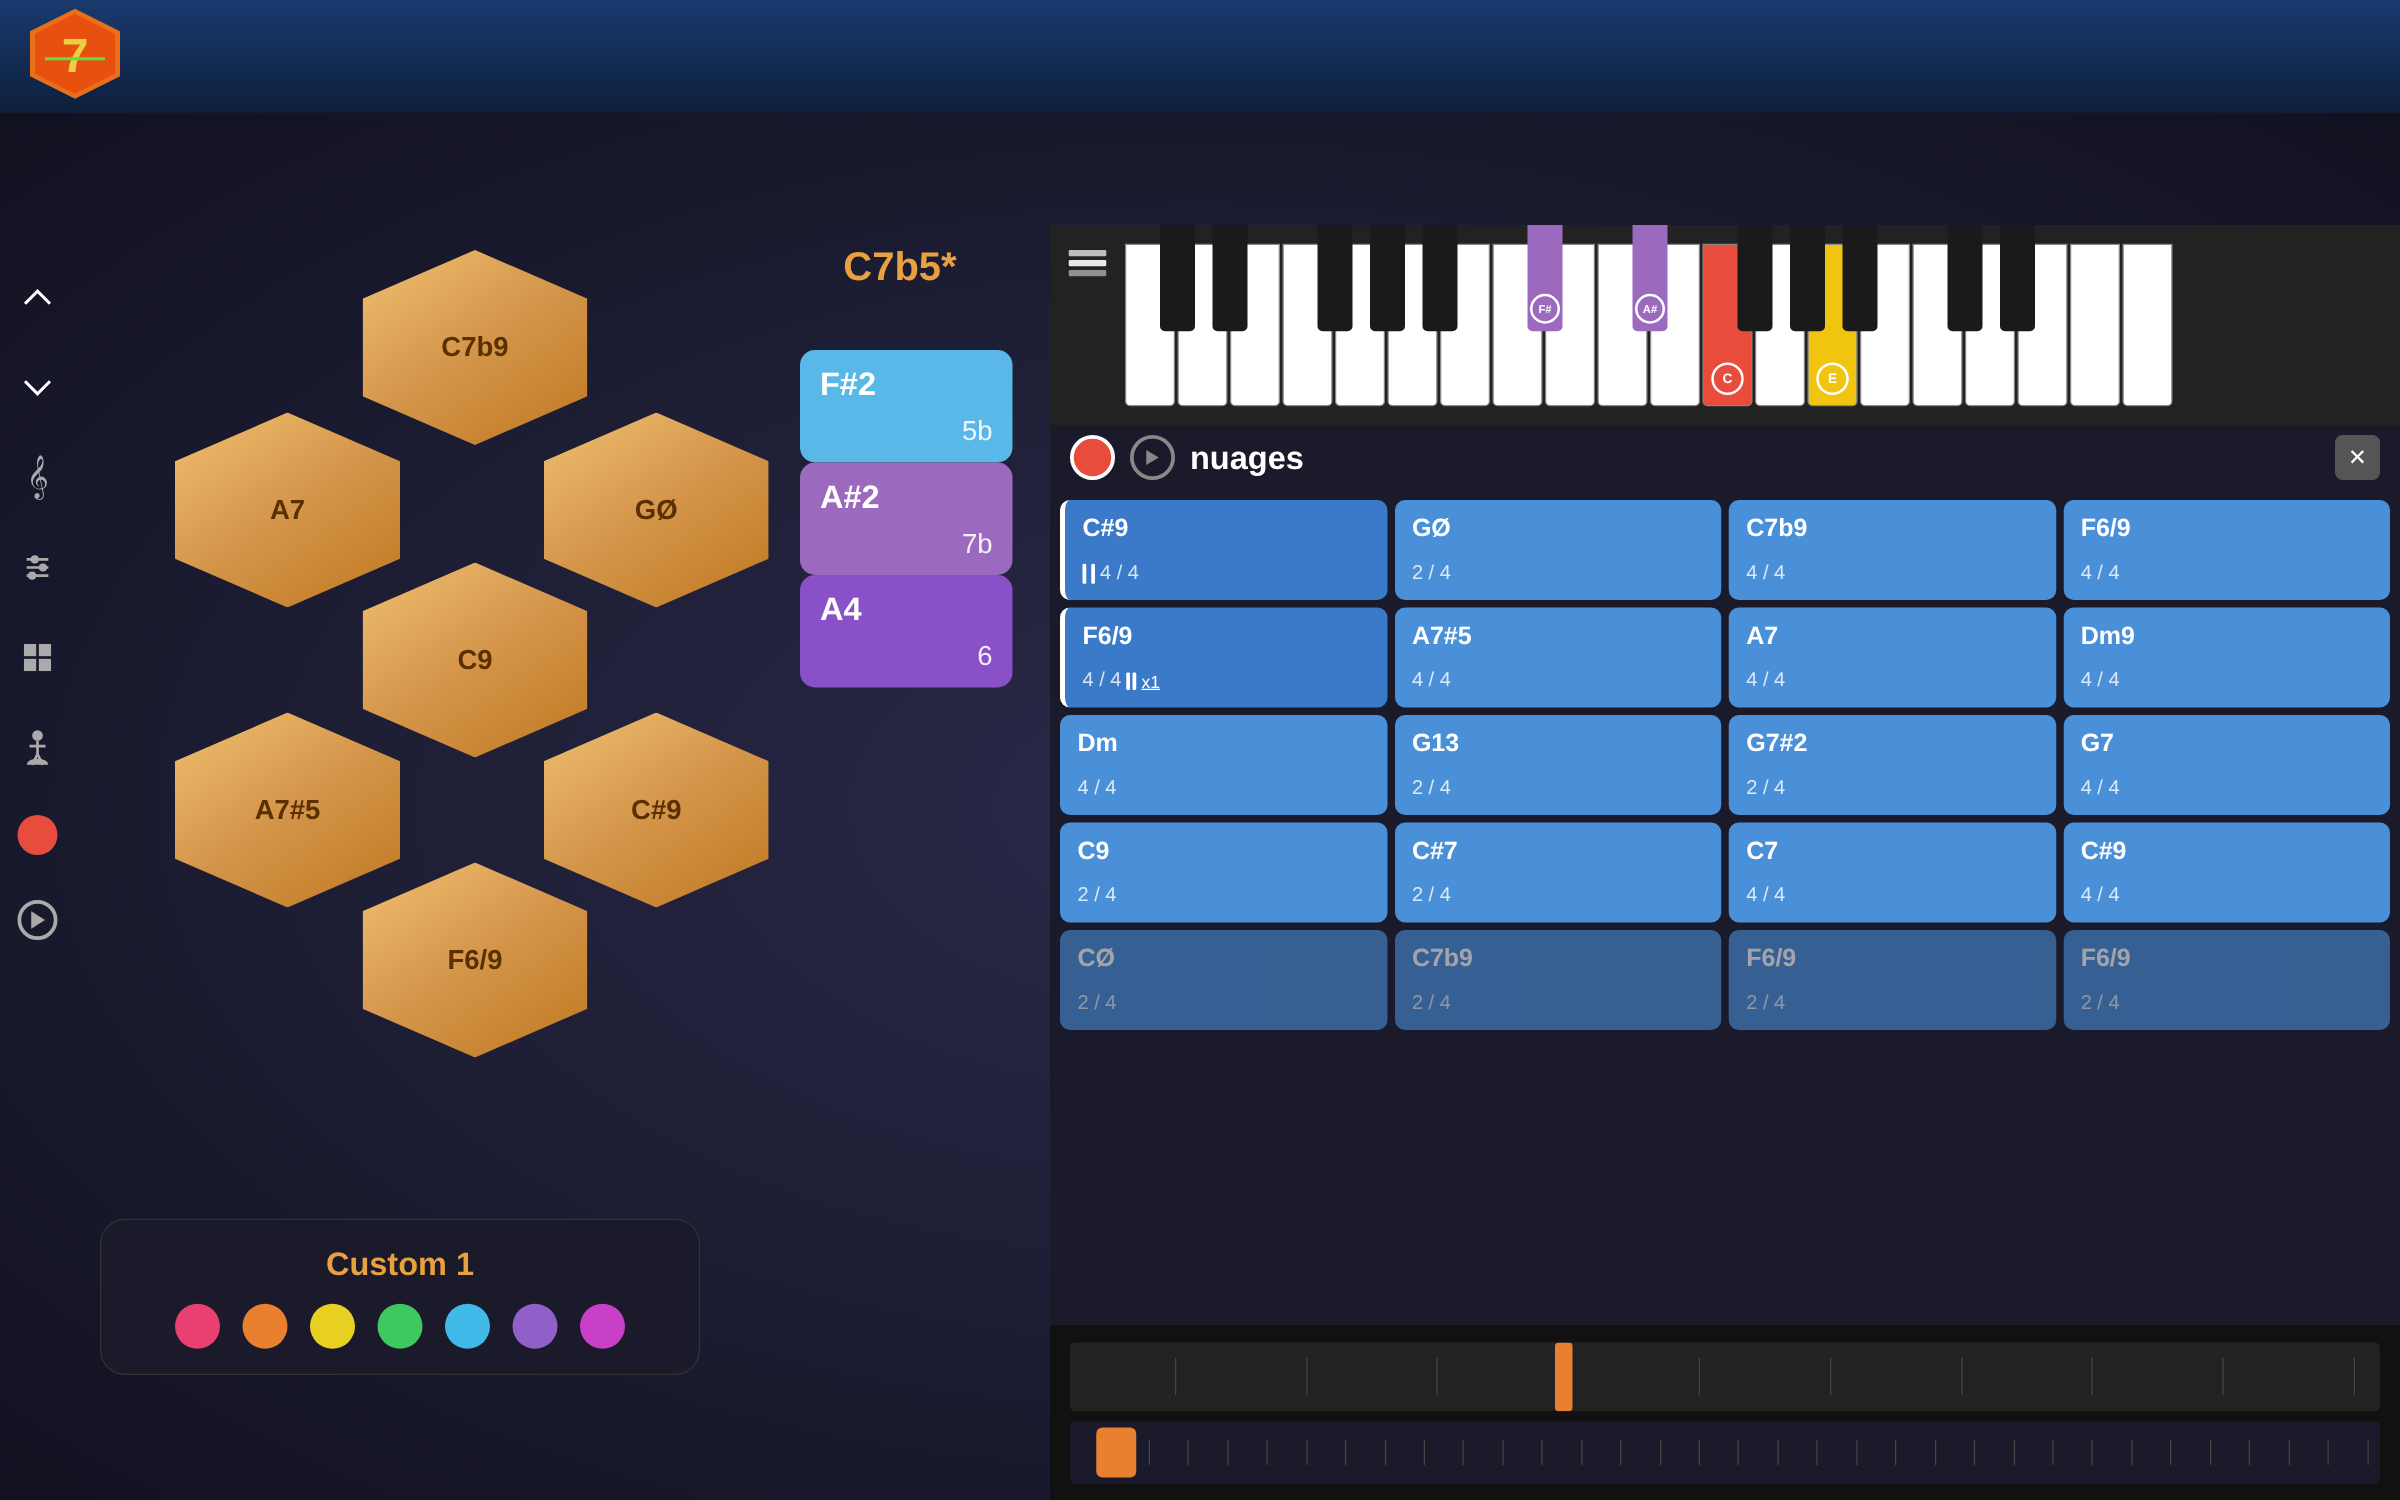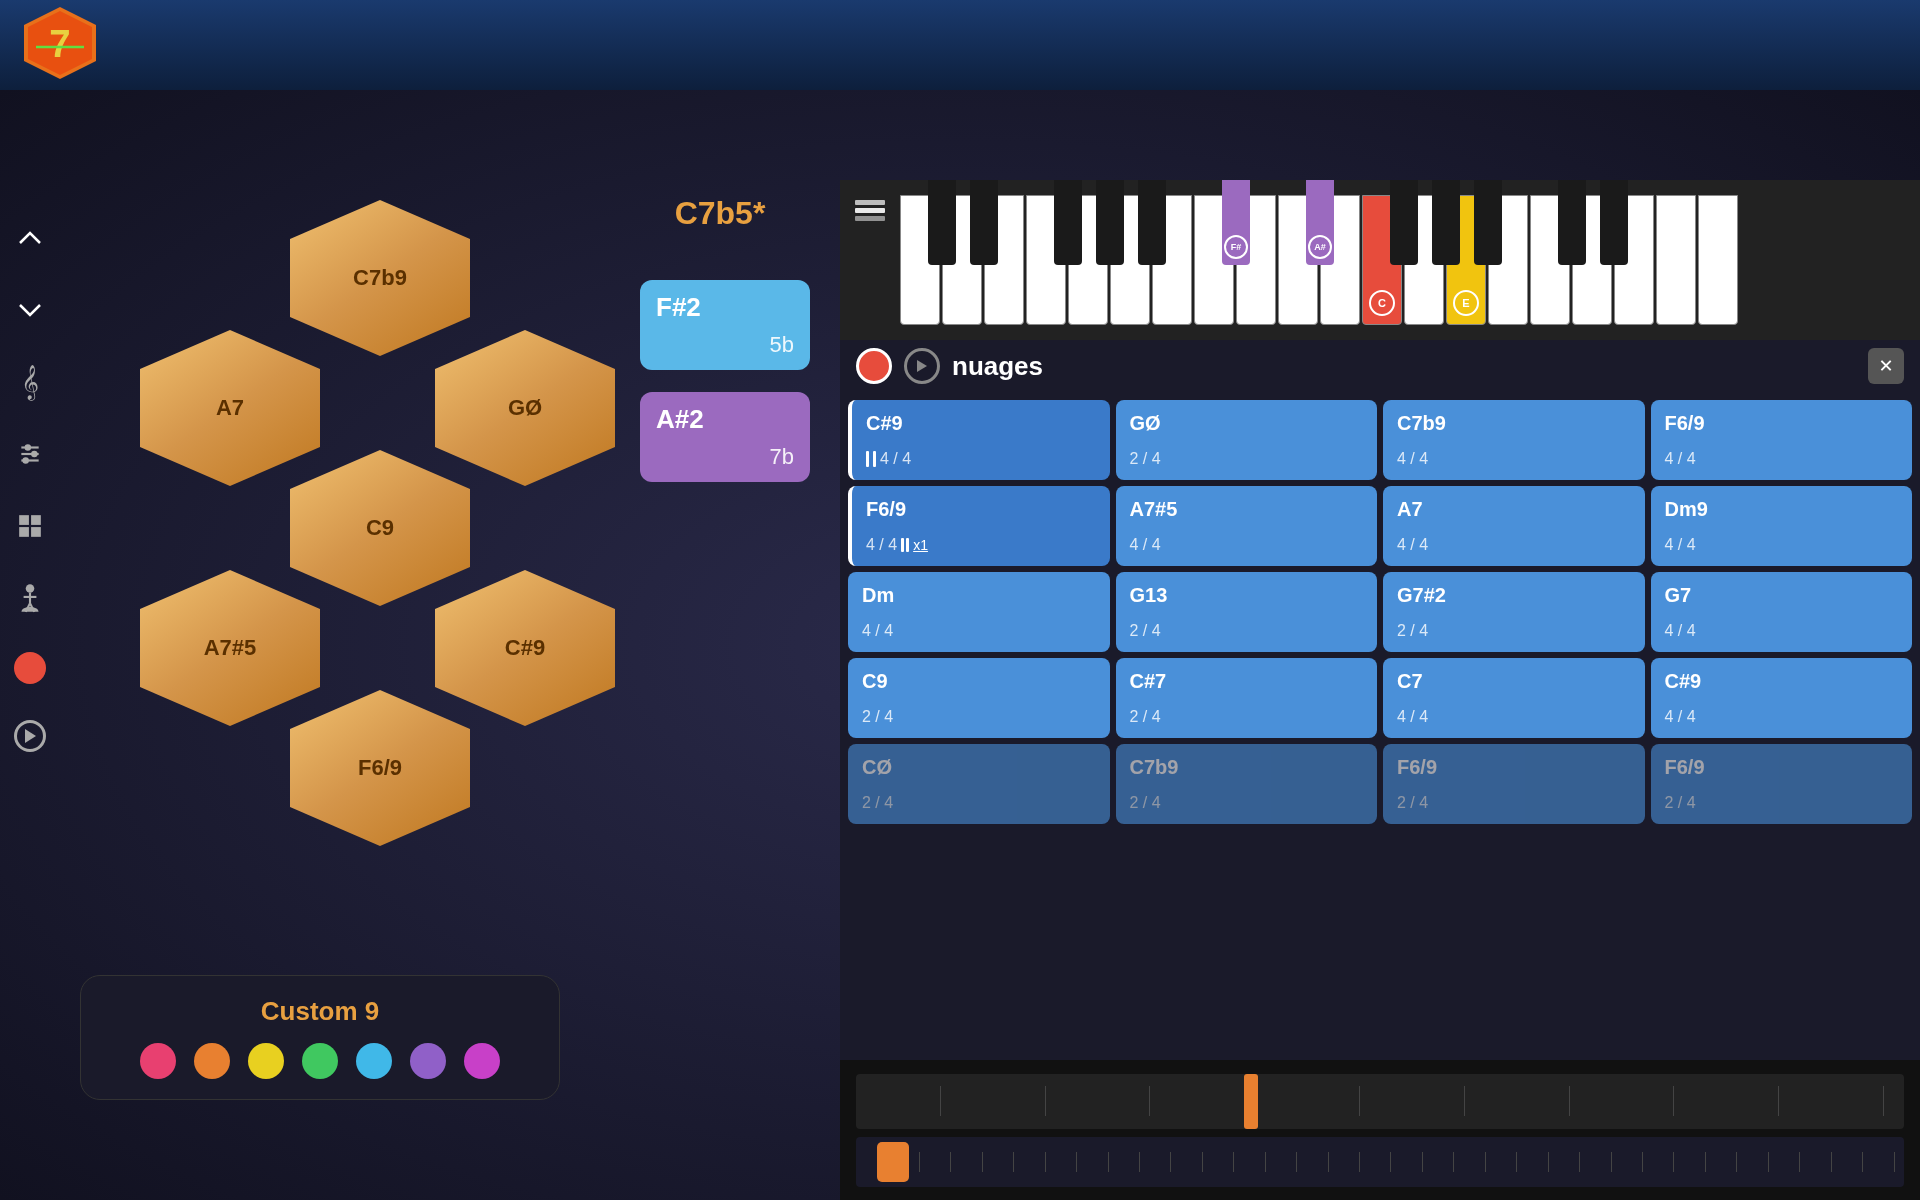--- a/index.html
+++ b/index.html
@@ -204,7 +204,7 @@
       width: 170px;
       display: flex;
       flex-direction: column;
-      gap: 22px;
+      gap: 0;
       padding-top: 20px;
     }
 

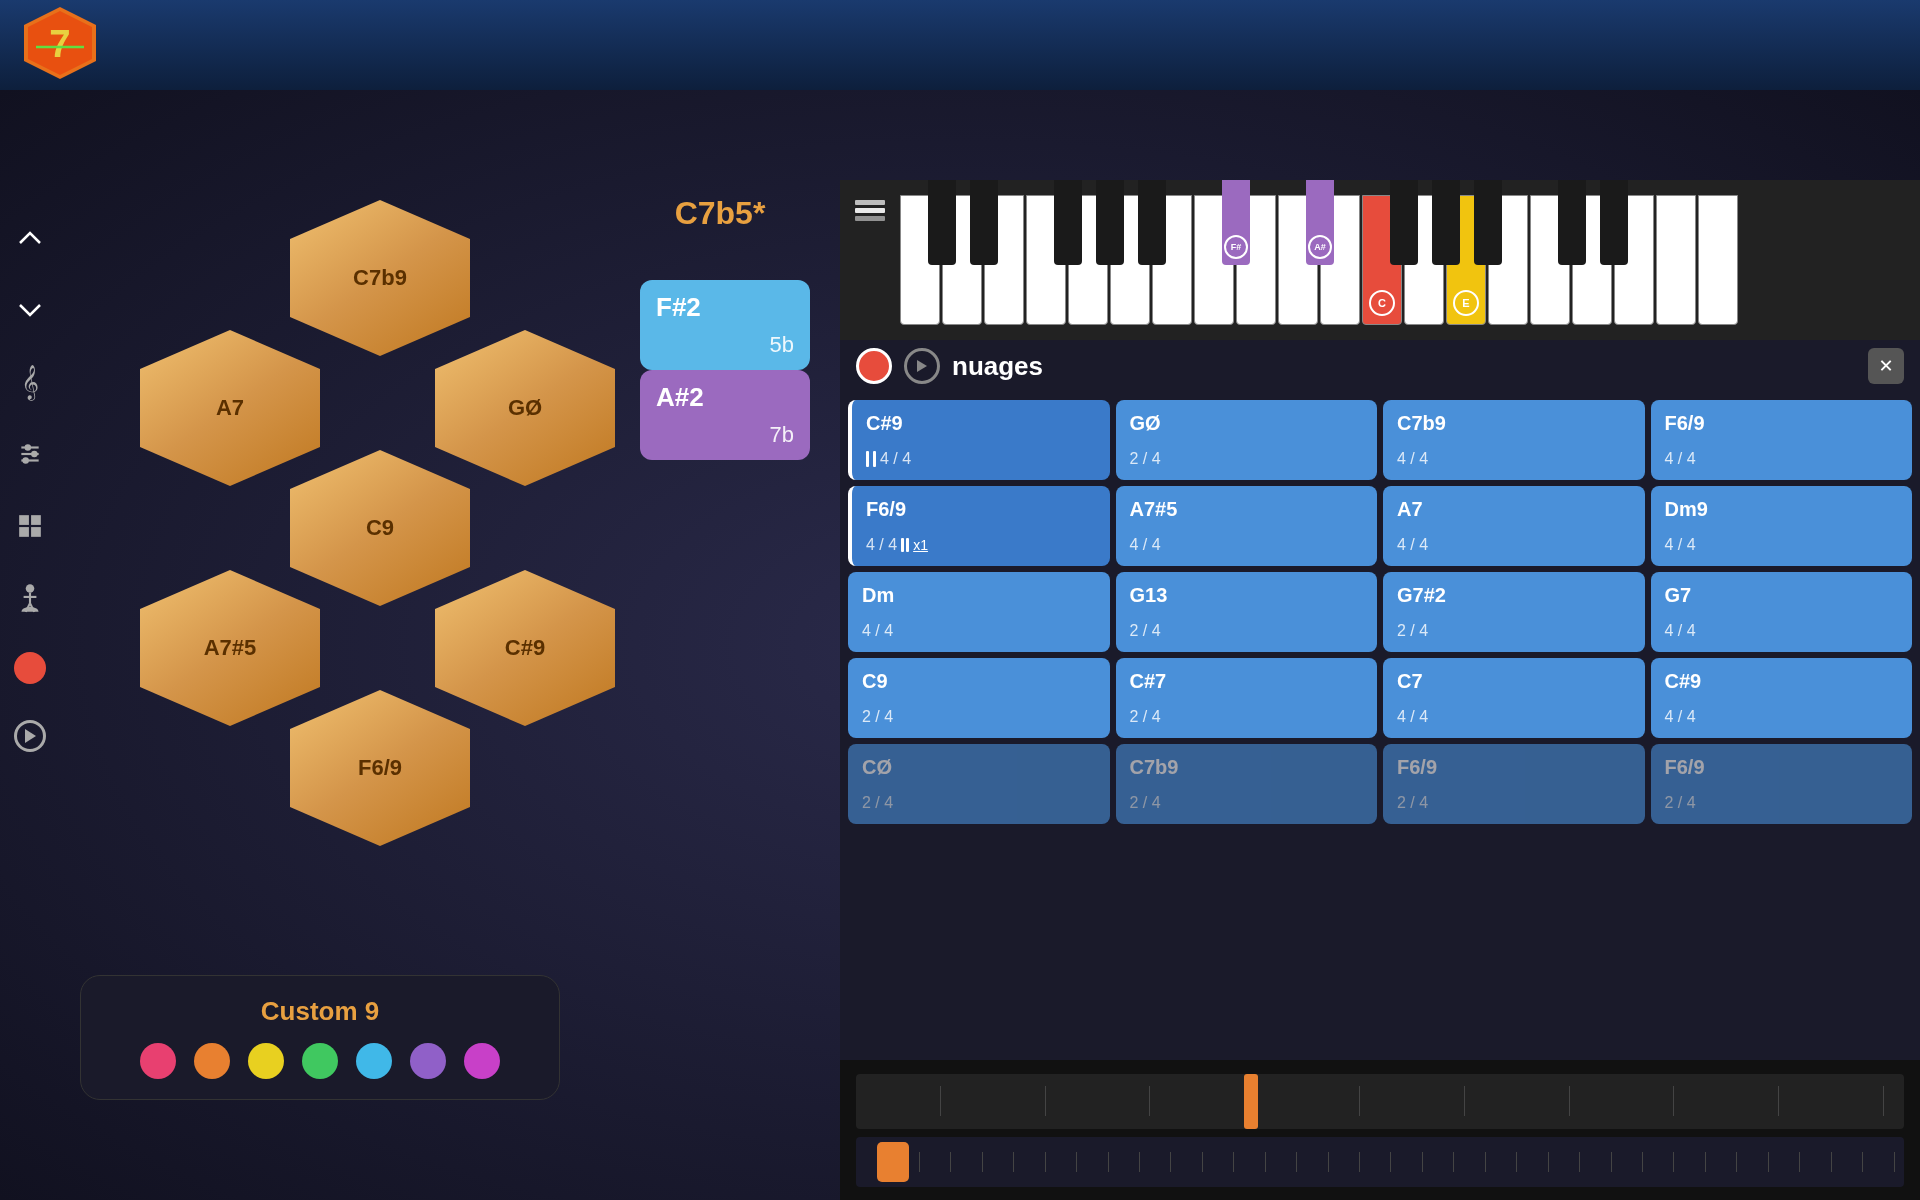--- a/index.html
+++ b/index.html
@@ -462,6 +462,10 @@
 
 
 
+    <div class="chord-card chord-card-purple2">
+      <div class="chord-name">A4</div>
+      <div class="chord-num">6</div>
+    </div>
   </div>
 
   <div class="custom-panel">

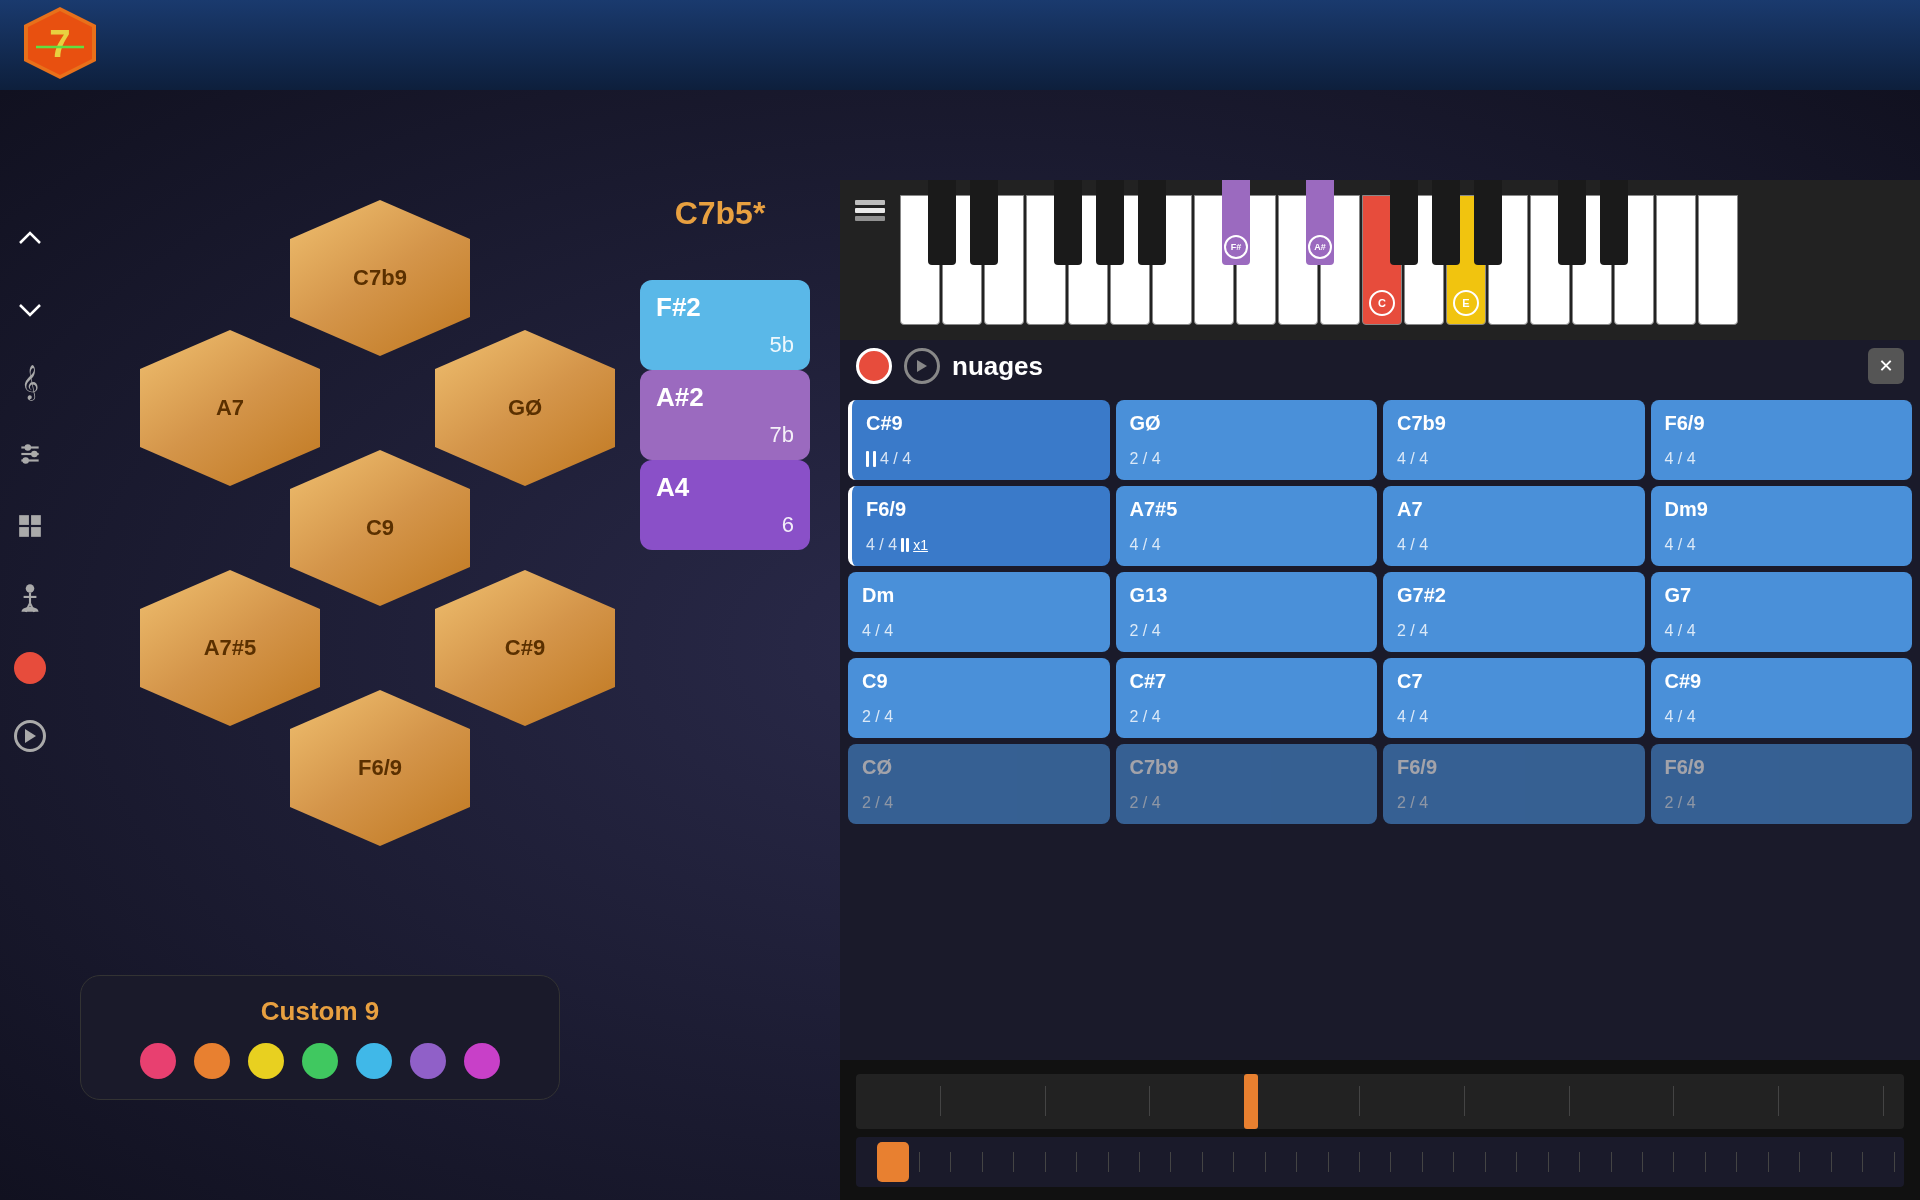--- a/index.html
+++ b/index.html
@@ -469,7 +469,7 @@
   </div>
 
   <div class="custom-panel">
-    <div class="custom-title">Custom 9</div>
+    <div class="custom-title">Custom 1</div>
     <div class="color-dots">
       <div class="color-dot" style="background:#e84070;"></div>
       <div class="color-dot" style="background:#e88030;"></div>

